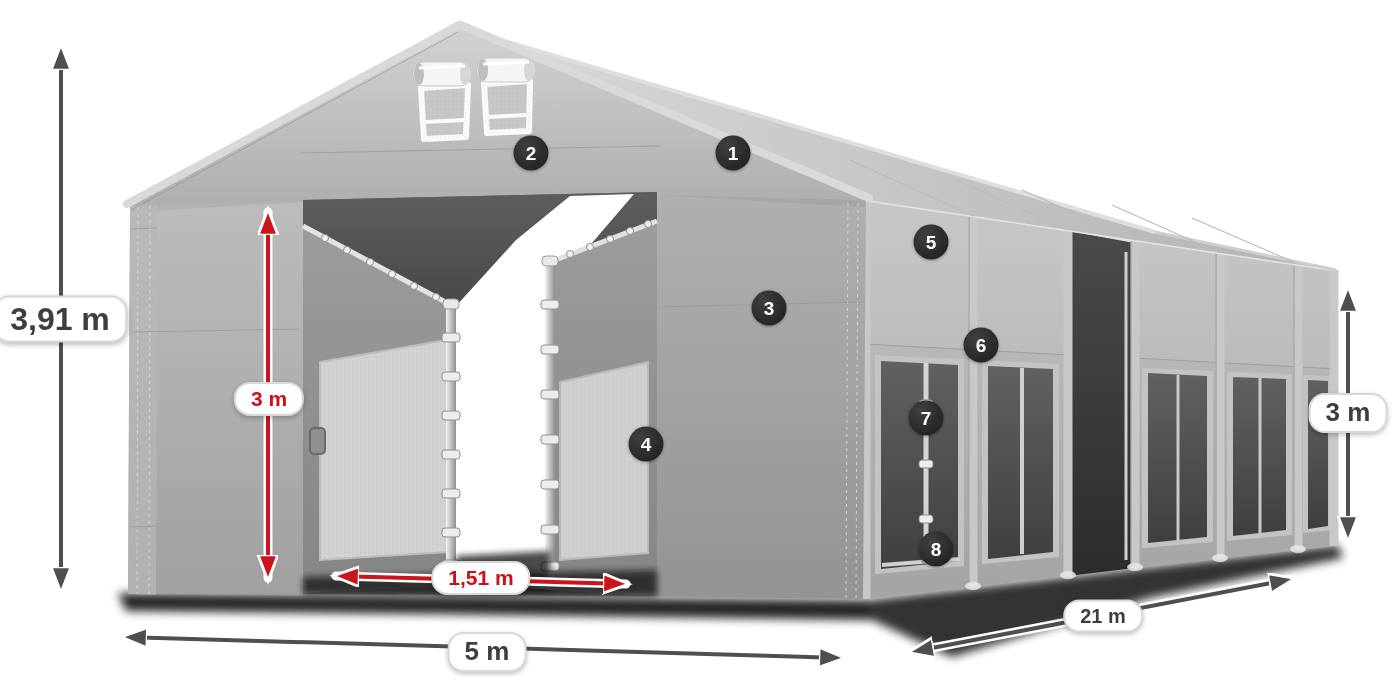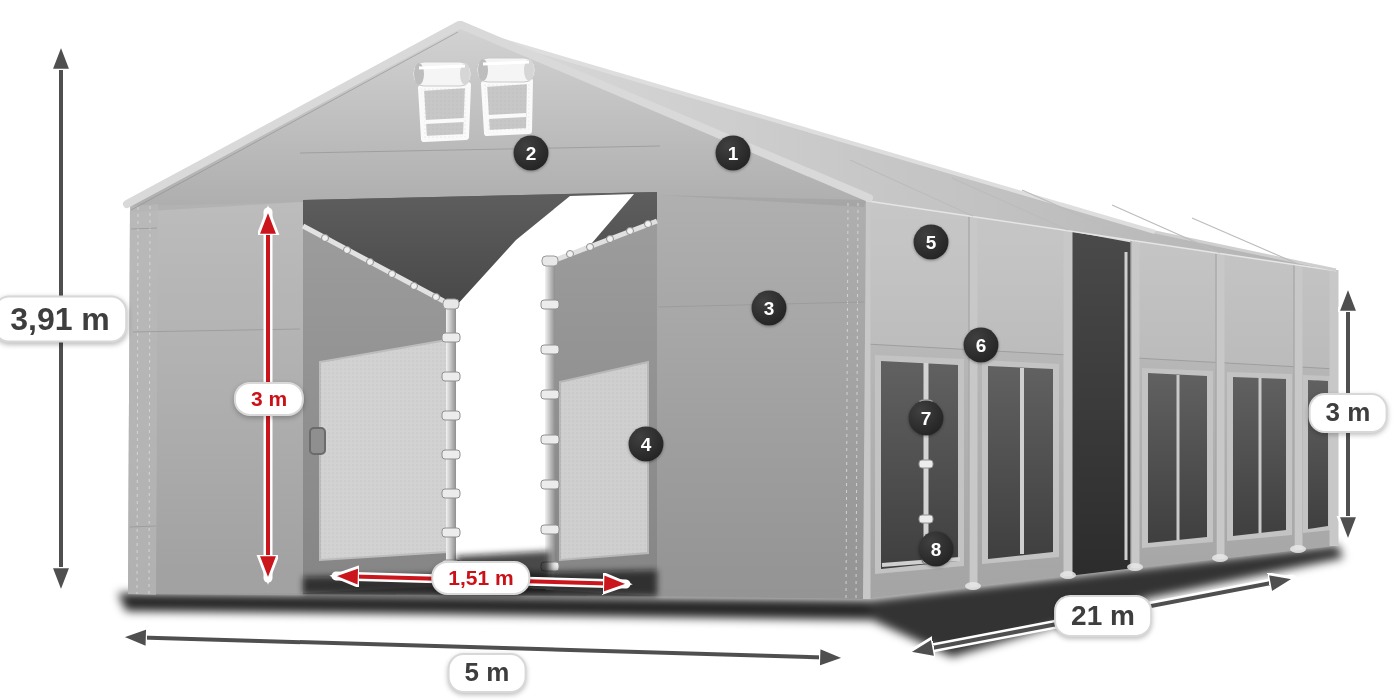--- a/index.html
+++ b/index.html
@@ -304,7 +304,7 @@
 <div class="pill red" style="left:269px;top:399px;font-size:21px">3 m</div>
 <div class="pill red" style="left:481px;top:578px;font-size:21px">1,51 m</div>
 <div class="pill" style="left:487px;top:673px;font-size:26px">5 m</div>
-<div class="pill" style="left:1103px;top:616px;font-size:28px">21 m</div>
+<div class="pill" style="left:1103px;top:616px;font-size:20px">21 m</div>
 <div class="pill" style="left:1348px;top:413px;font-size:26px">3 m</div>
 
 <div class="callout" style="left:733px;top:153px">1</div>

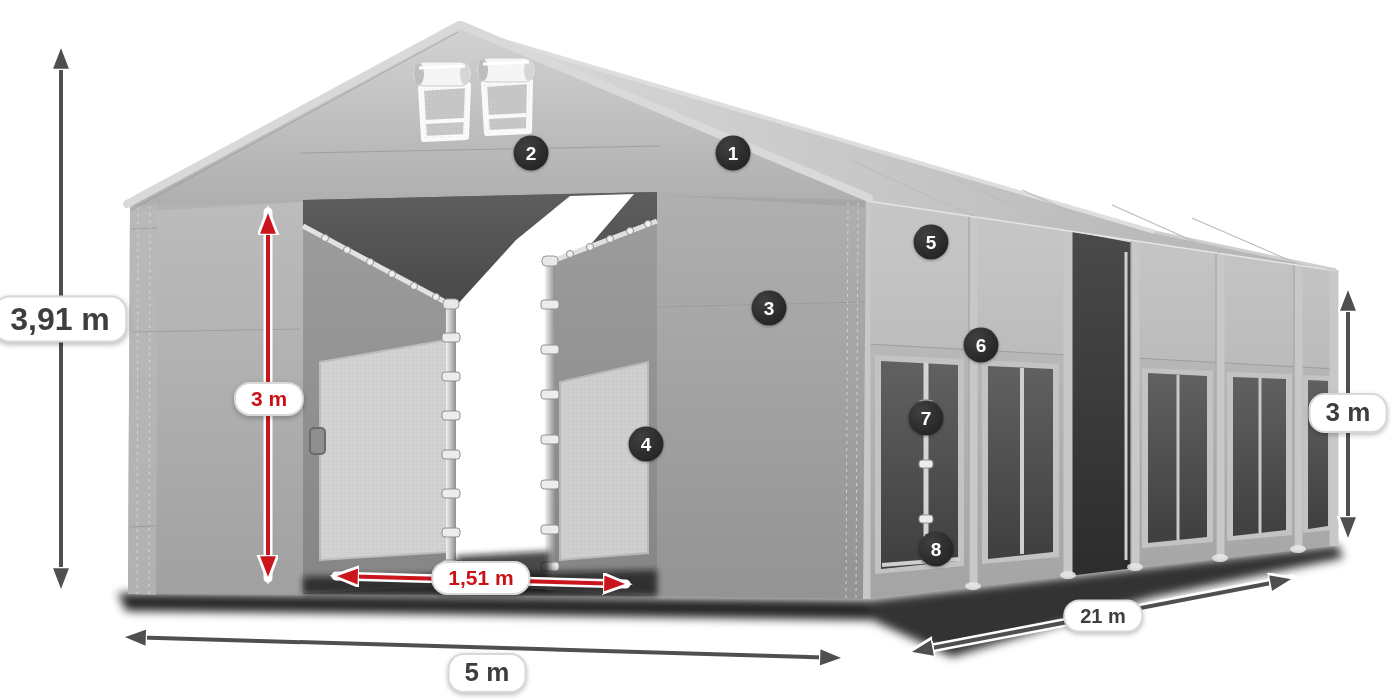--- a/index.html
+++ b/index.html
@@ -303,7 +303,7 @@
 <div class="pill" style="left:60px;top:319px;font-size:32px">3,91 m</div>
 <div class="pill red" style="left:269px;top:399px;font-size:21px">3 m</div>
 <div class="pill red" style="left:481px;top:578px;font-size:21px">1,51 m</div>
-<div class="pill" style="left:487px;top:673px;font-size:26px">5 m</div>
+<div class="pill" style="left:487px;top:652px;font-size:26px">5 m</div>
 <div class="pill" style="left:1103px;top:616px;font-size:20px">21 m</div>
 <div class="pill" style="left:1348px;top:413px;font-size:26px">3 m</div>
 

